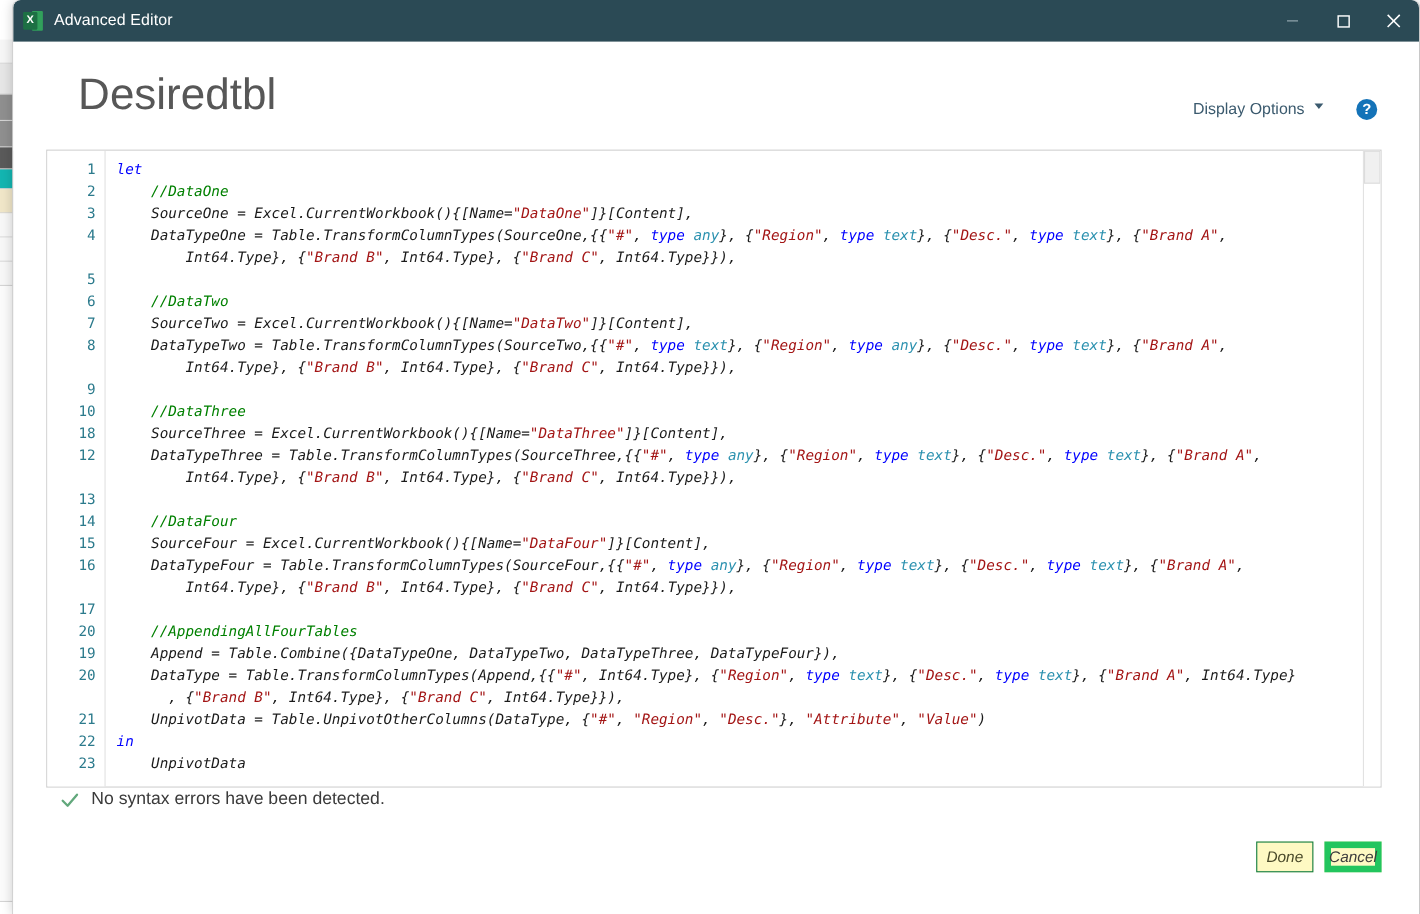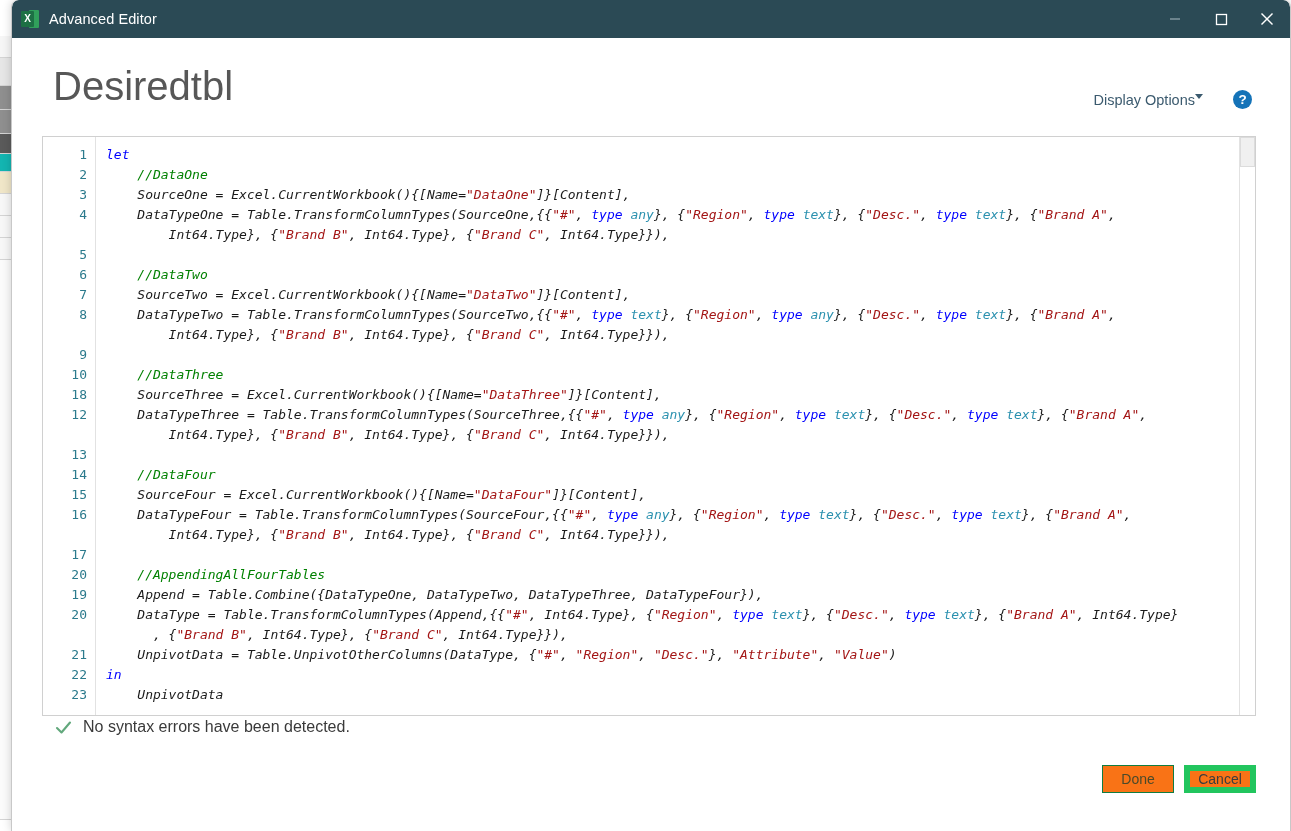--- a/index.html
+++ b/index.html
@@ -96,7 +96,7 @@
     height: 99px;
     background: #ffffff;
     display: flex; align-items: flex-start;
-    padding: 0 38px 0 41px;
+    padding: 0 38px 0 59px;
   }
   #page-title {
     margin-top: 25px;

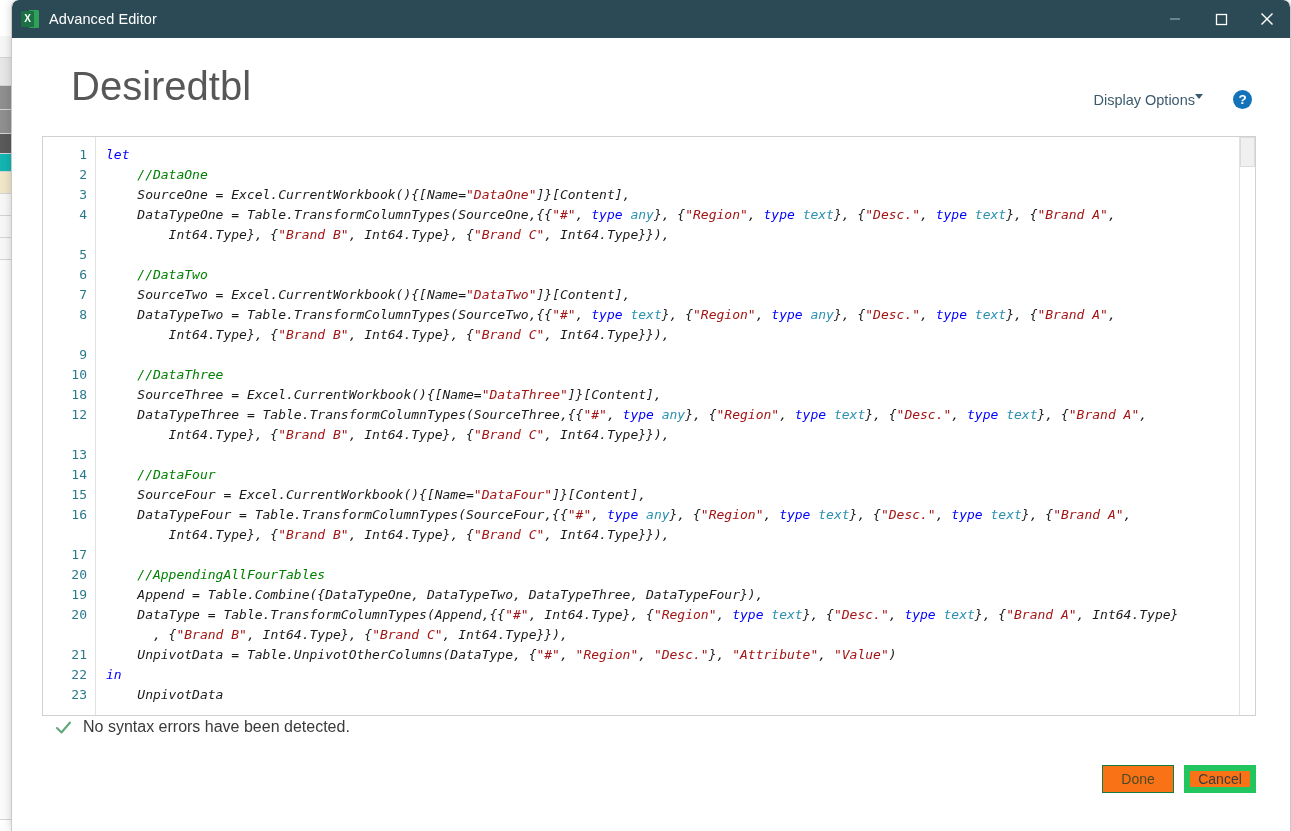--- a/index.html
+++ b/index.html
@@ -114,7 +114,7 @@
   #display-options {
     font-size: 14.5px;
     color: #3b5a6e;
-    display: flex; align-items: flex-start; 
+    display: flex; align-items: flex-start; gap: 9px;
     cursor: default;
     white-space: nowrap;
     margin-left: 45px;

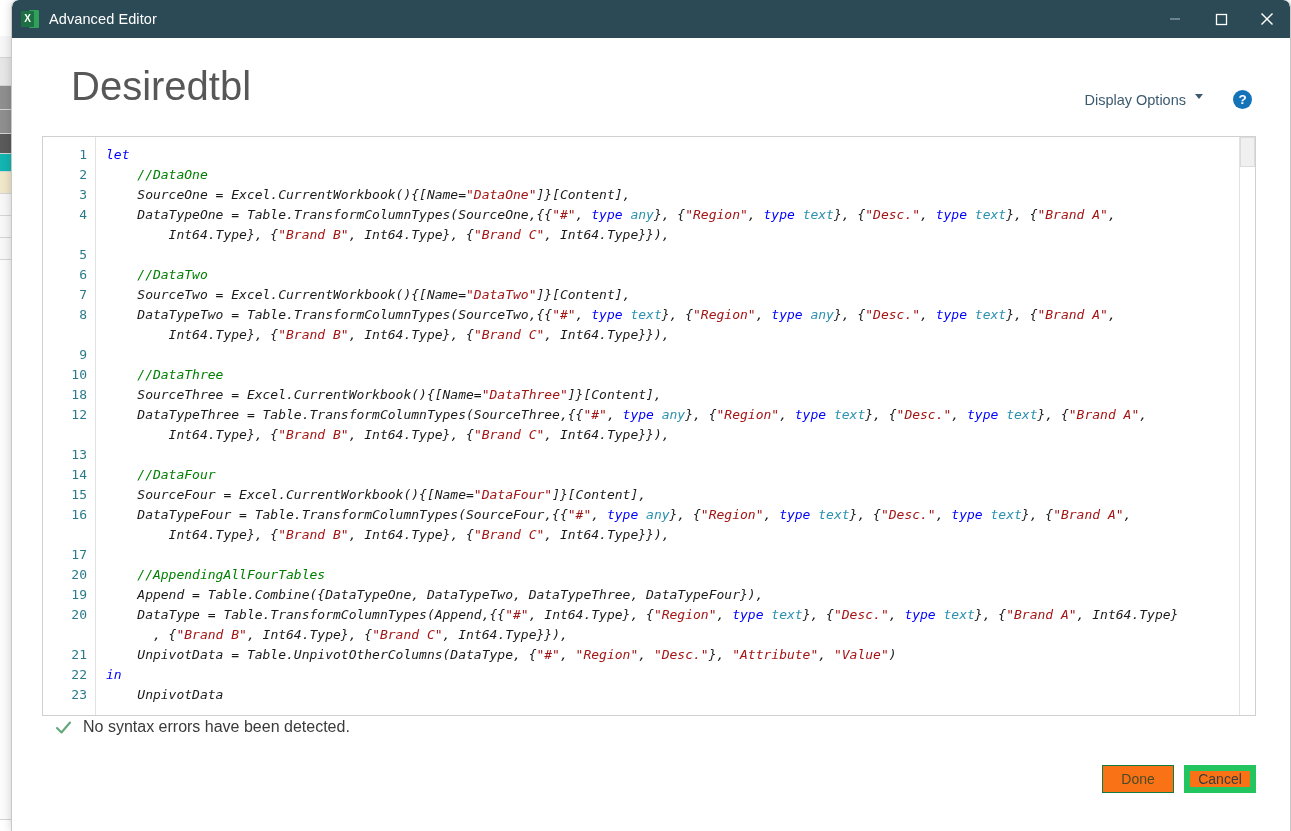--- a/index.html
+++ b/index.html
@@ -224,13 +224,14 @@
     display: flex; gap: 10px;
   }
   .btn {
-    width: 72px; height: 28px;
+    width: 52px; height: 28px;
     font-size: 14px;
     font-family: "Liberation Sans", sans-serif;
     display: flex; align-items: center; justify-content: center;
     cursor: default;
-    background: #f97316;
+    background: #fef9c3;
     color: #3d3d3d;
+    font-style: italic;
   }
   .btn.primary {
     border: 1.6px solid #107c41;

